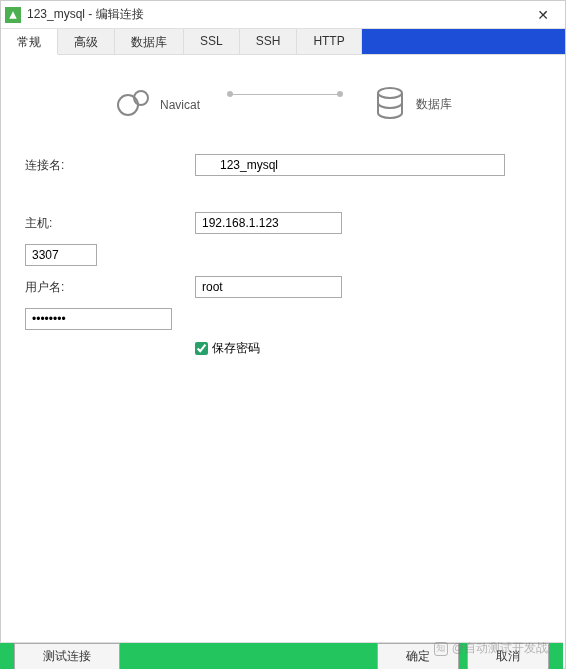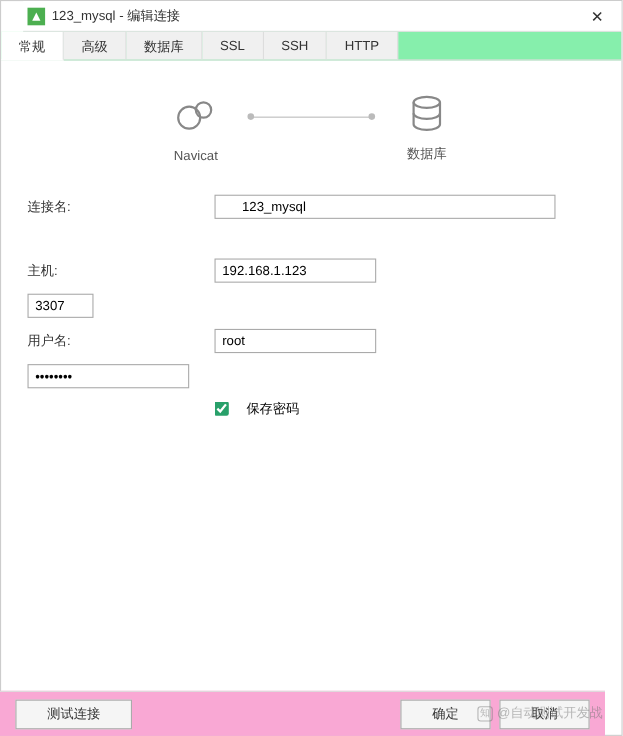--- a/index.html
+++ b/index.html
@@ -19,7 +19,6 @@
       padding: 0 8px 0 4px;
       border-bottom: 1px solid #e0e0e0;
       background: #fff;
-      margin-left: 20px;
     }
     .app-icon {
       width: 16px;

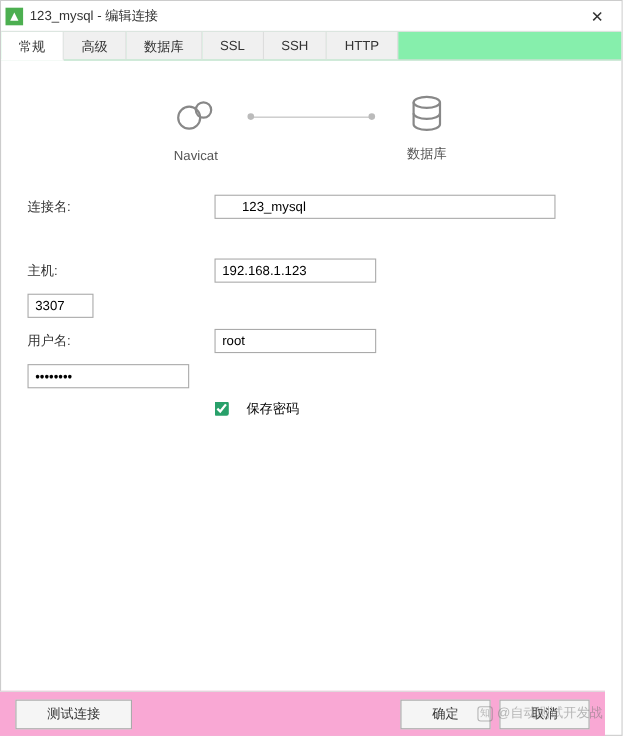--- a/index.html
+++ b/index.html
@@ -44,7 +44,7 @@
     .tabstrip {
       display: flex;
       border-bottom: 1px solid #ddd;
-      background: #86efac;
+      background: #1d4ed8;
       height: 26px;
     }
     .tab {

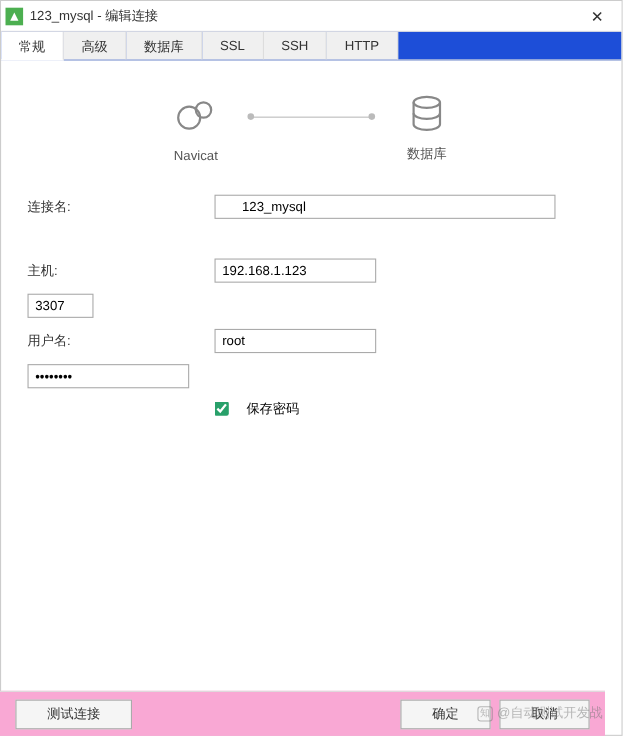--- a/index.html
+++ b/index.html
@@ -73,7 +73,7 @@
     }
     .icon-block {
       display: flex;
-      flex-direction: column;
+      flex-direction: row;
       align-items: center;
       gap: 6px;
       justify-content: flex-end;

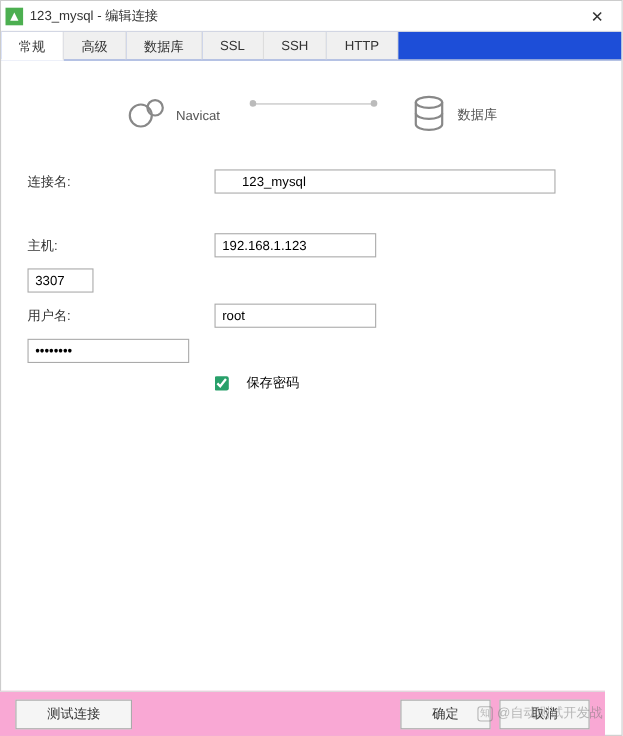--- a/index.html
+++ b/index.html
@@ -115,7 +115,7 @@
     }
     .input-wide { width: 310px; padding-left: 24px; }
     .input-med { width: 147px; }
-    .input-small { width: 60px; }
+    .input-small { width: 72px; }
     .gap-block { height: 26px; }
     .checkbox-row {
       display: flex;

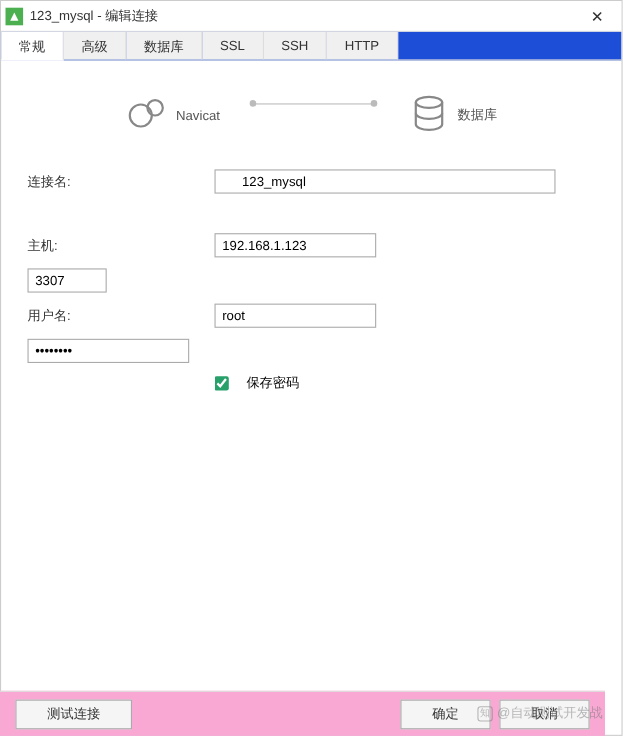--- a/index.html
+++ b/index.html
@@ -121,7 +121,7 @@
       display: flex;
       align-items: center;
       margin-left: 170px;
-      gap: 16px;
+      gap: 4px;
     }
     .checkbox-row input { accent-color: #28a06a; }
     .footer {

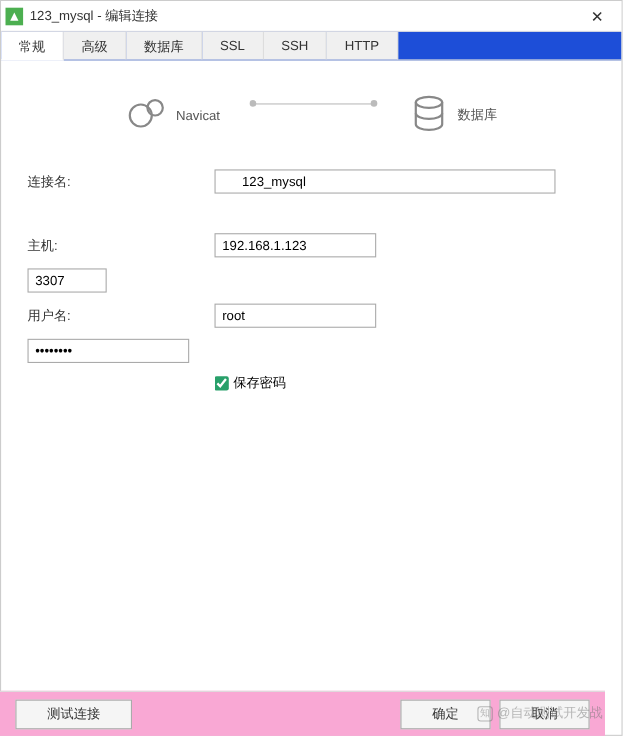--- a/index.html
+++ b/index.html
@@ -128,13 +128,13 @@
       position: absolute;
       bottom: 0;
       left: 0;
-      right: 16px;
-      height: 41px;
+      right: 3px;
+      height: 27px;
       border-top: 1px solid #ddd;
       display: flex;
       align-items: center;
       padding: 0 14px;
-      background: #f9a8d4;
+      background: #22c55e;
     }
     .btn {
       border: 1px solid #aaa;

